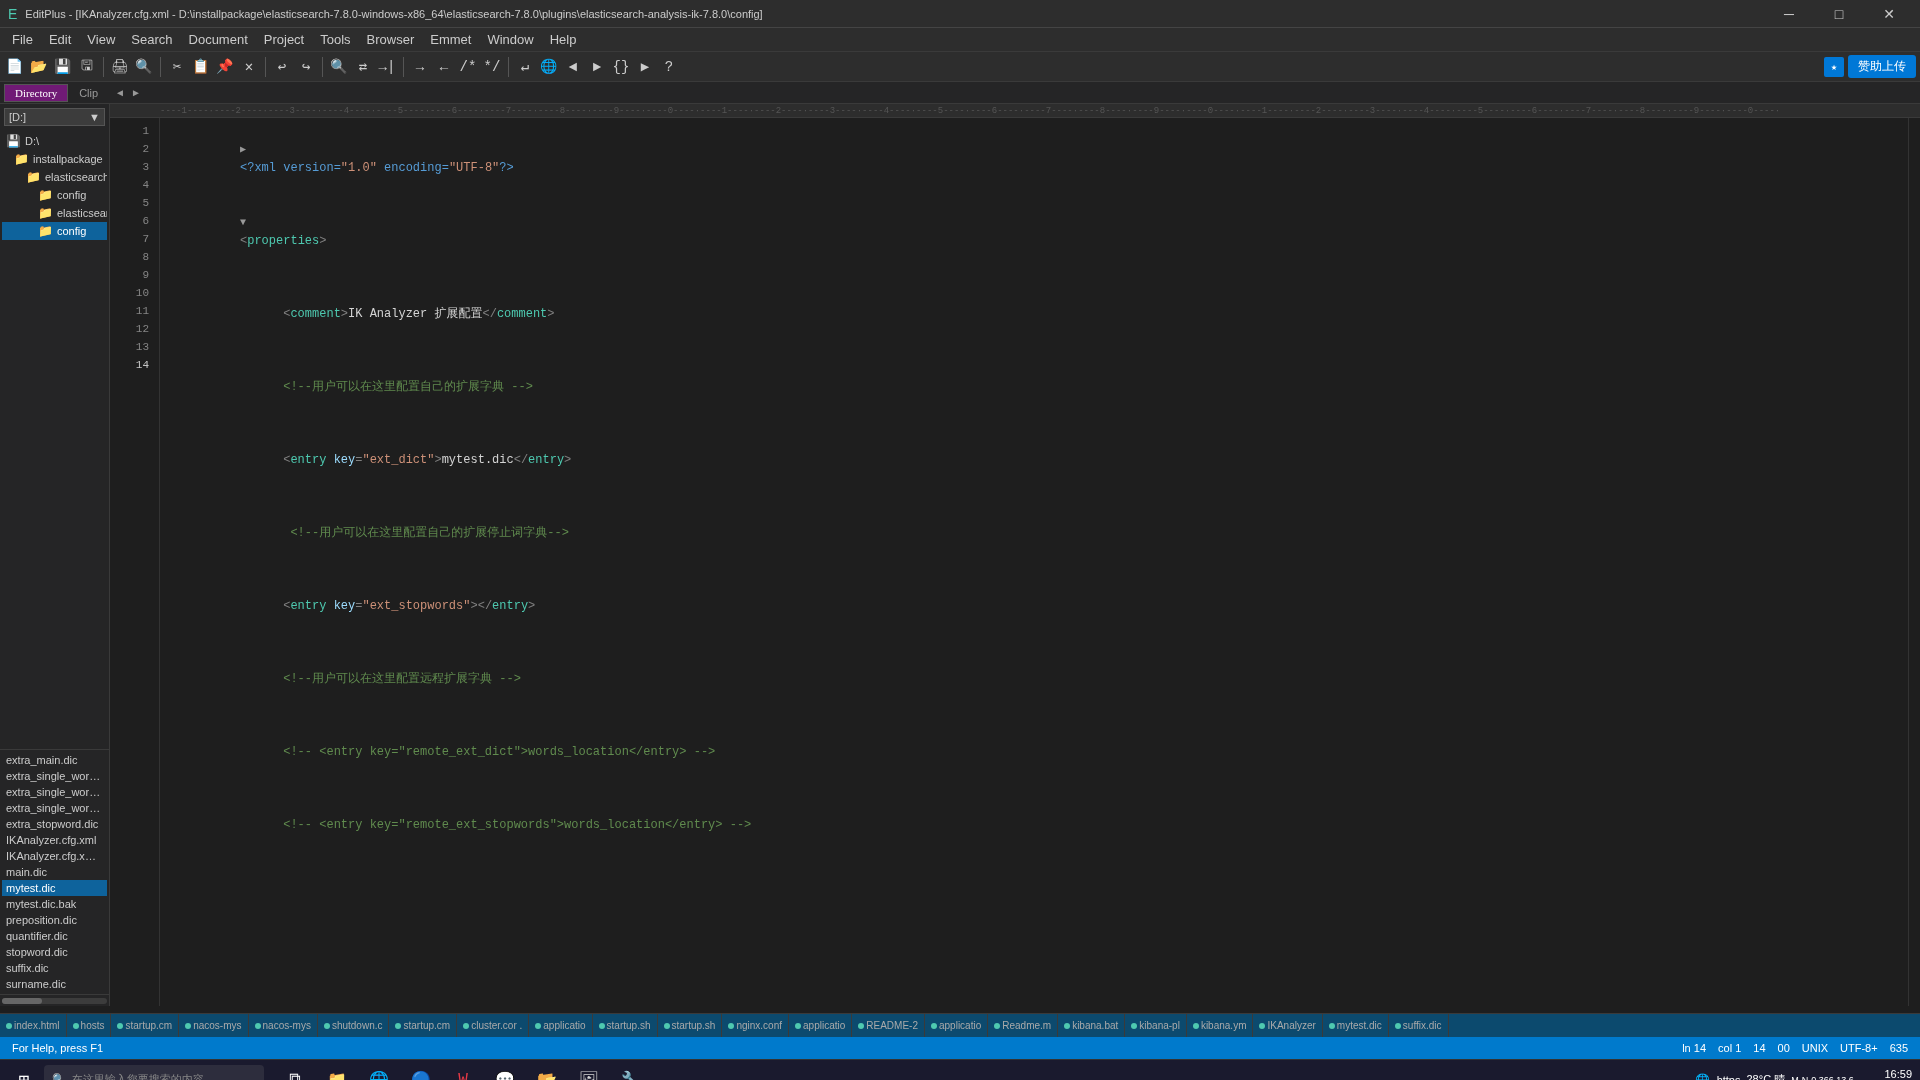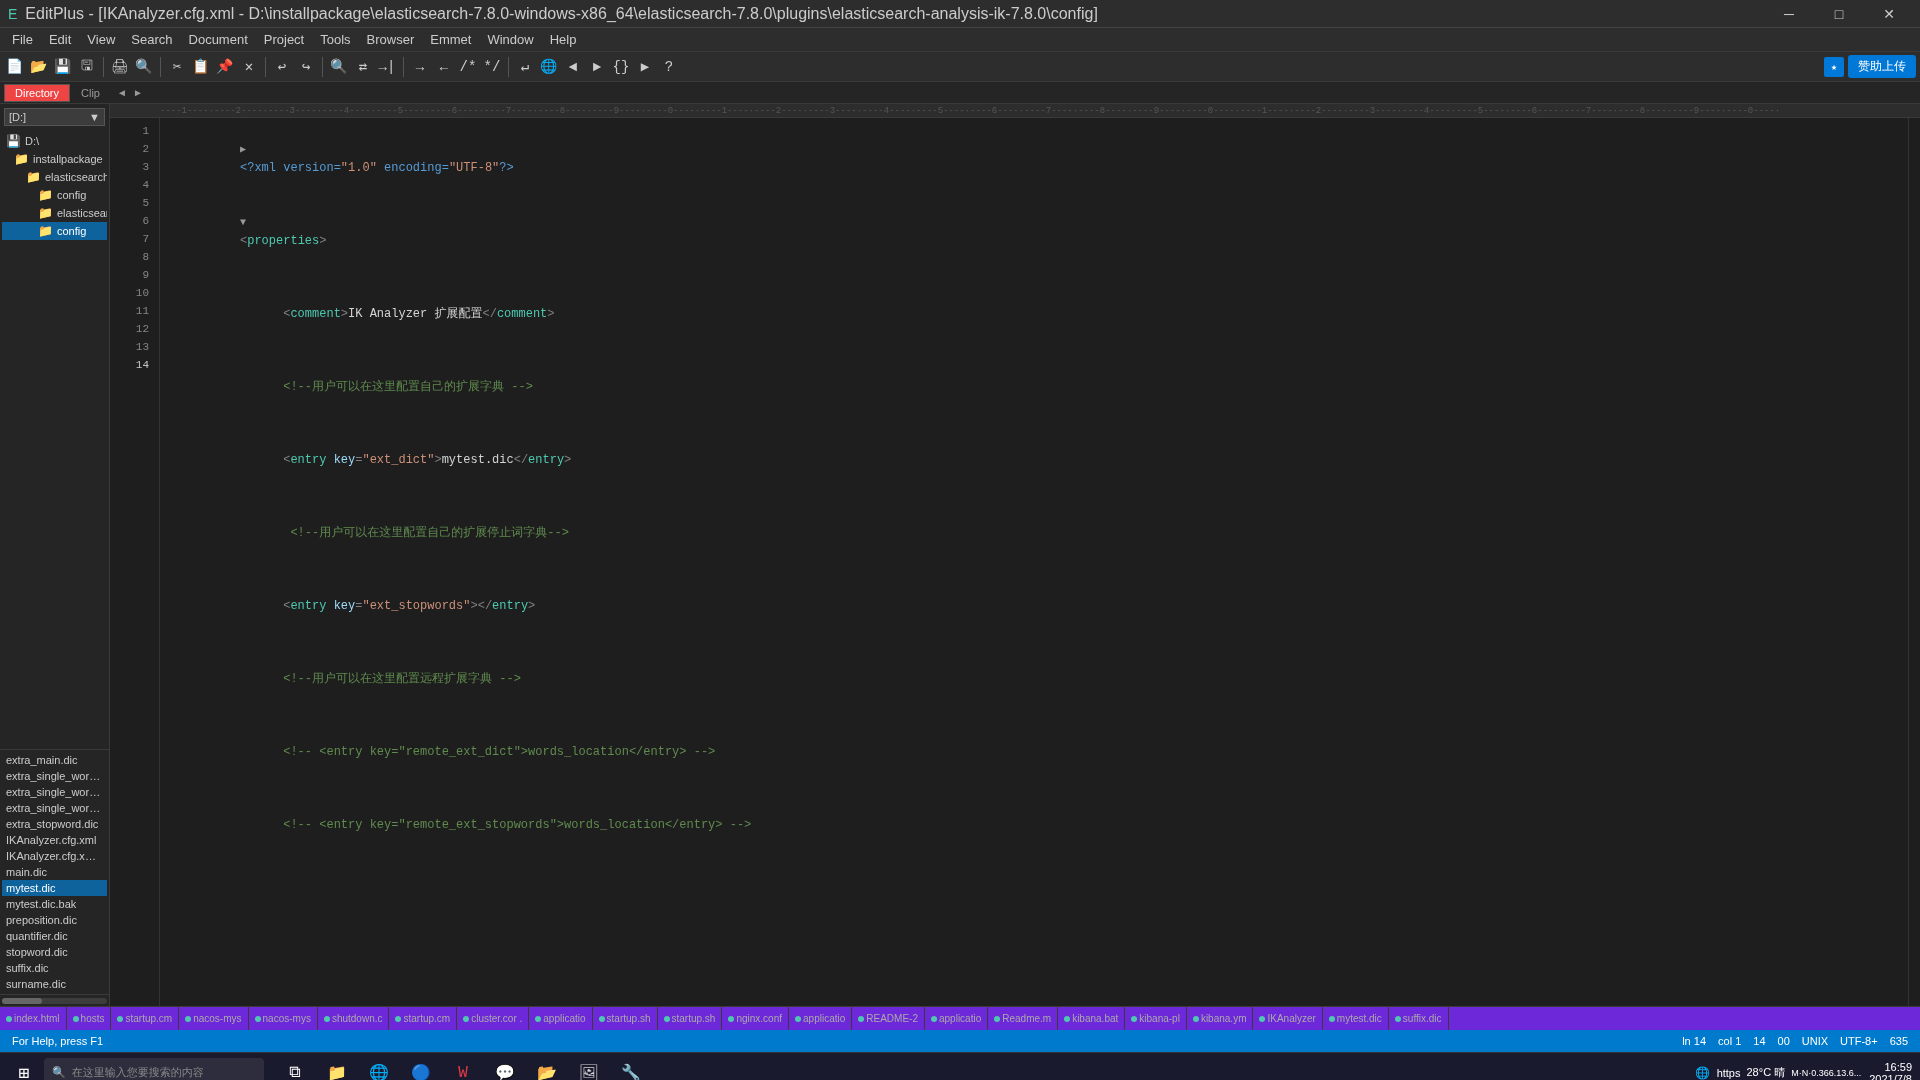--- a/index.html
+++ b/index.html
@@ -326,7 +326,7 @@
 
 <div id="title-bar">
   <span style="font-size:14px;margin-right:8px;color:#4ec9b0;">E</span>
-  <span style="font-size:16px;color:#ccc;flex:1;">EditPlus - [IKAnalyzer.cfg.xml - D:\installpackage\elasticsearch-7.8.0-windows-x86_64\elasticsearch-7.8.0\plugins\elasticsearch-analysis-ik-7.8.0\config]</span>
+  <span style="font-size:11px;color:#ccc;flex:1;">EditPlus - [IKAnalyzer.cfg.xml - D:\installpackage\elasticsearch-7.8.0-windows-x86_64\elasticsearch-7.8.0\plugins\elasticsearch-analysis-ik-7.8.0\config]</span>
   <div class="win-controls">
     <div class="win-btn">─</div>
     <div class="win-btn">□</div>

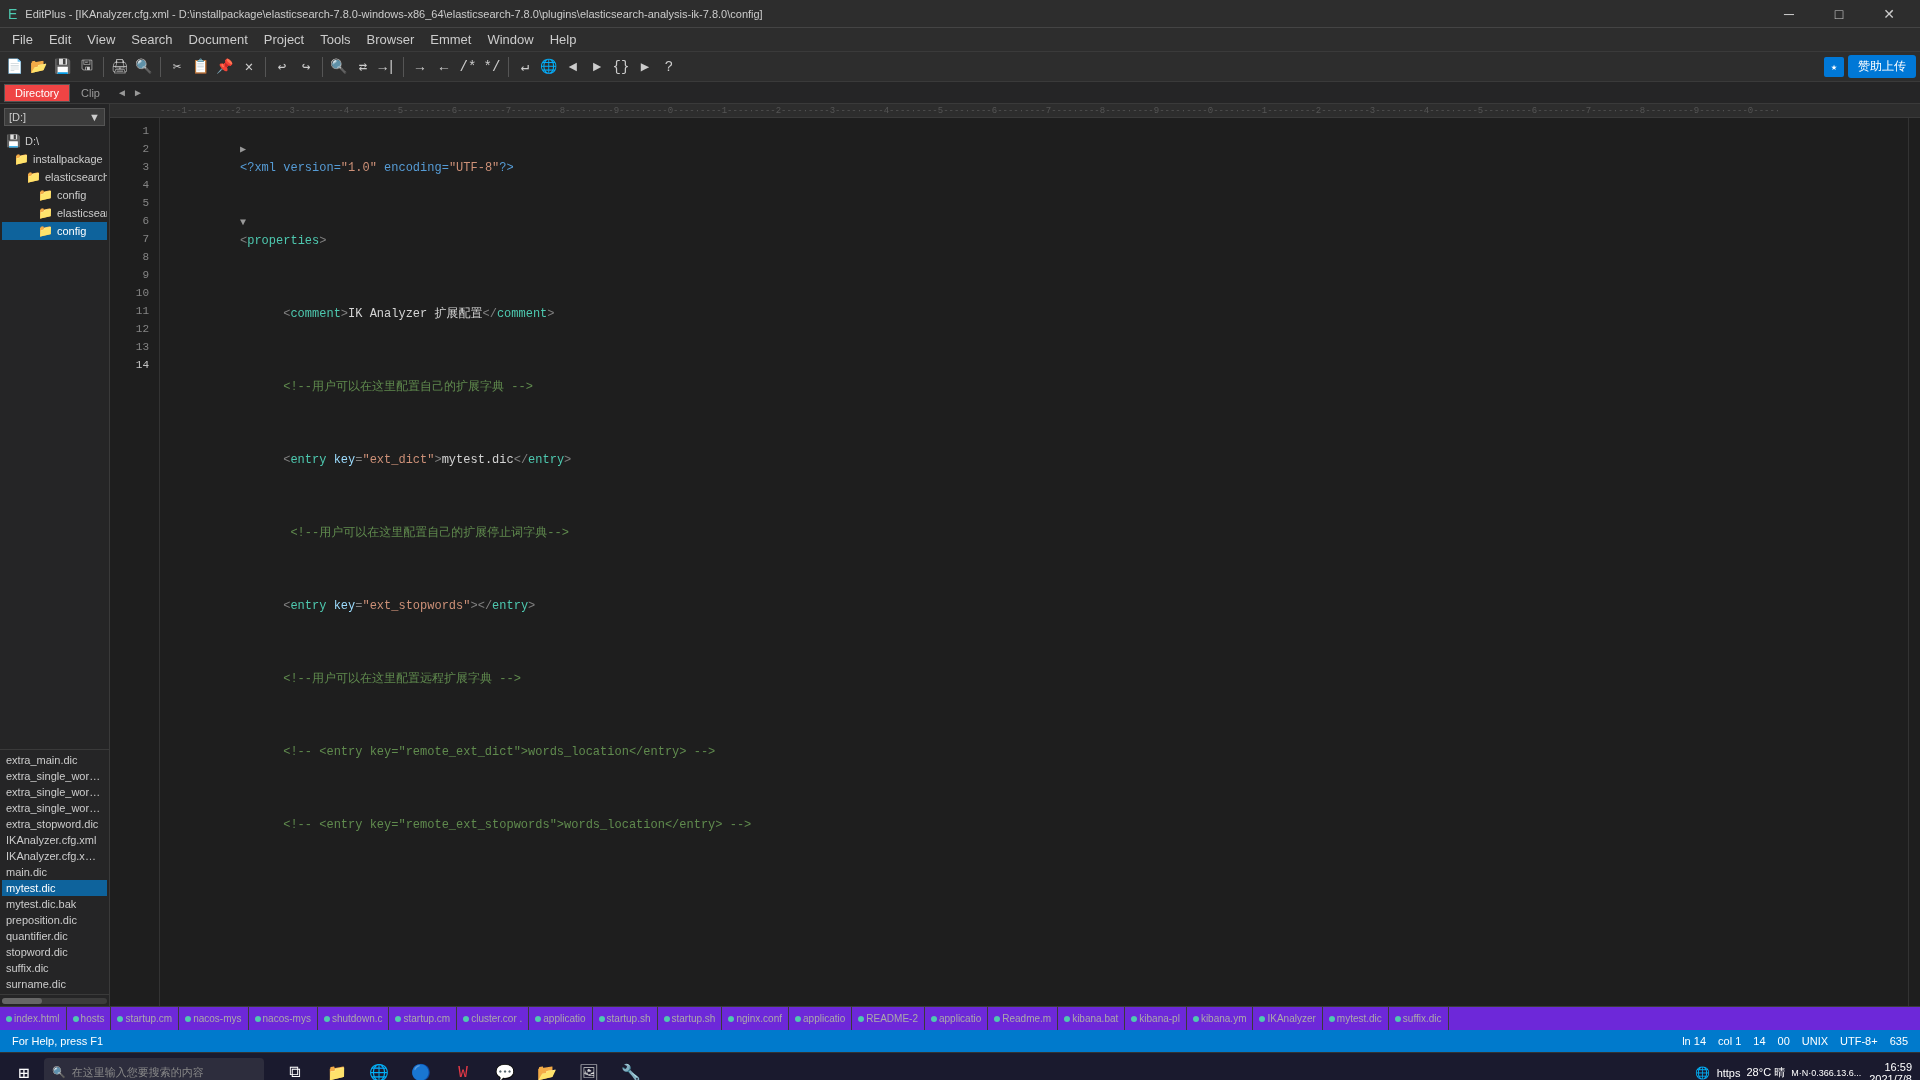--- a/index.html
+++ b/index.html
@@ -81,7 +81,7 @@
       color: #ccc;
       border: 1px solid transparent;
     }
-    .dir-tab.active { background: #ef4444; border-color: #555; color: white; }
+    .dir-tab.active { background: #701a75; border-color: #555; color: white; font-family: Liberation Serif, serif; }
     .clip-tab { color: #999; }
     .tab-arrows { display: flex; gap: 2px; margin-left: 4px; }
     .tab-arrow { cursor: pointer; color: #999; font-size: 10px; padding: 2px; }

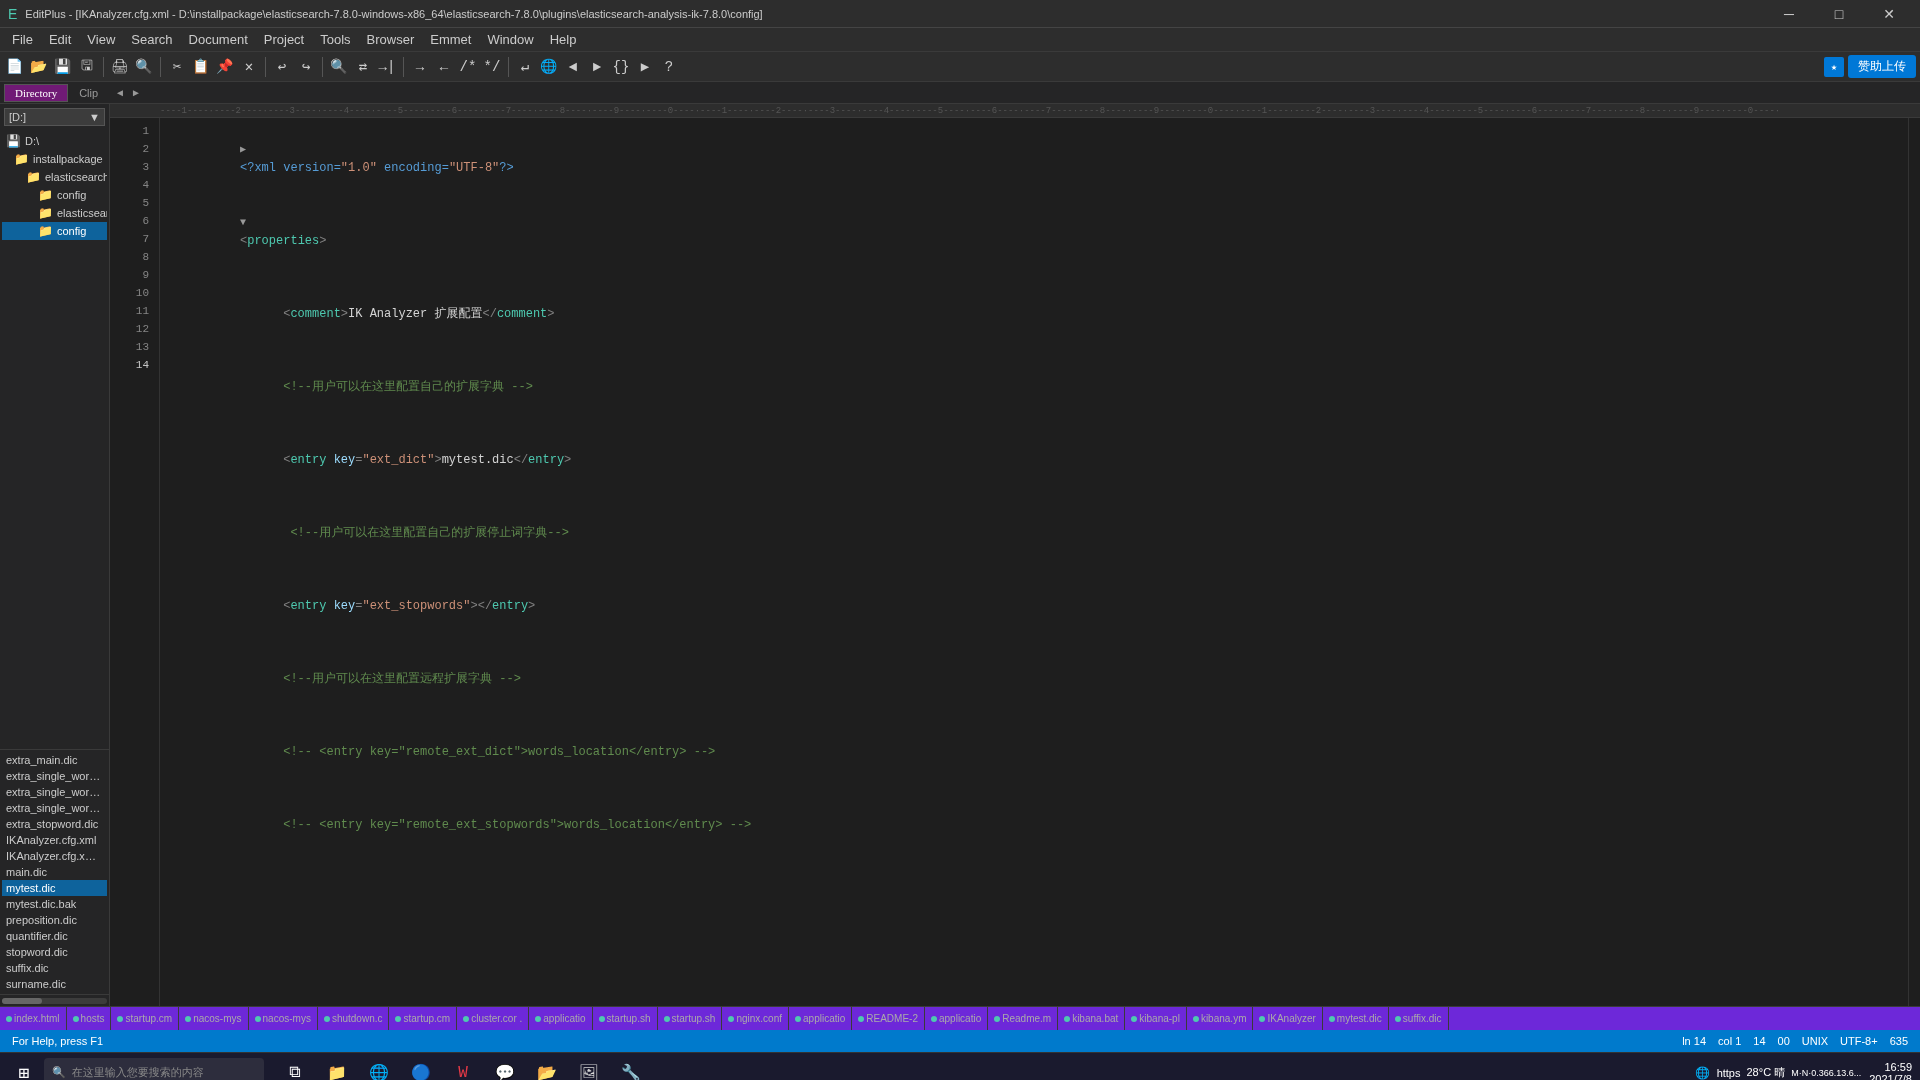--- a/index.html
+++ b/index.html
@@ -261,7 +261,7 @@
     
     #bottom-tabs {
       height: 24px;
-      background: #6d28d9;
+      background: #0c4a6e;
       display: flex;
       align-items: center;
       overflow: hidden;
@@ -269,6 +269,7 @@
       font-family: Arial, sans-serif;
       font-size: 11px;
       gap: 0;
+      margin-top: 7px;
     }
     .btab {
       height: 24px;

